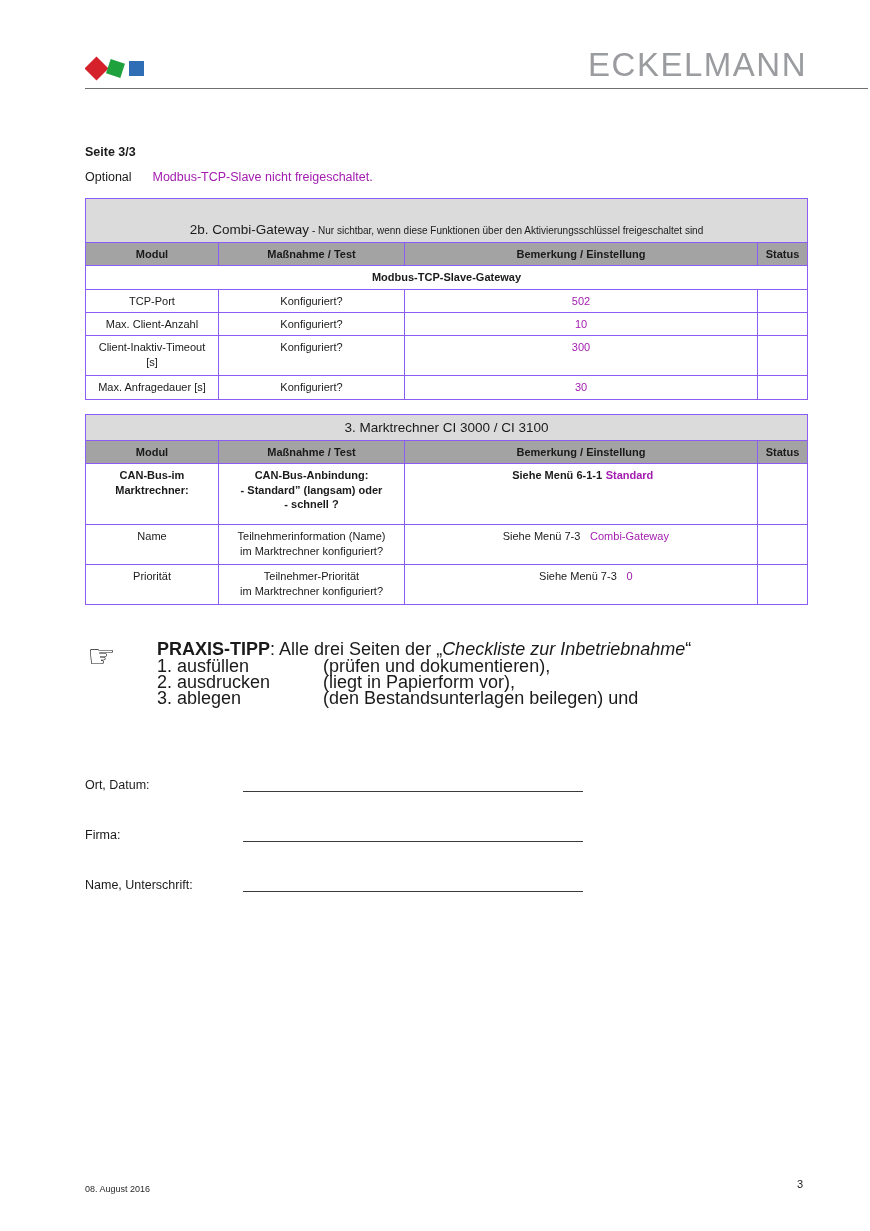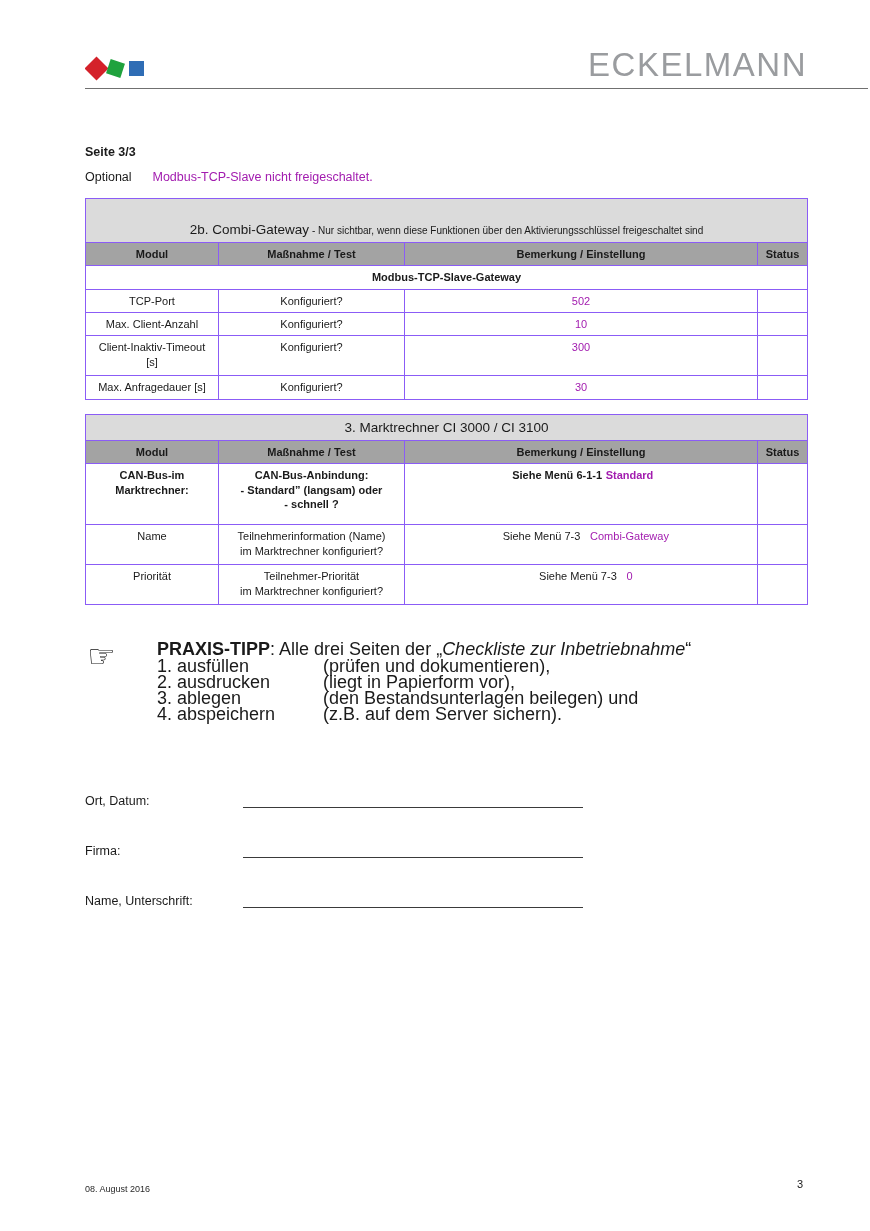--- a/index.html
+++ b/index.html
@@ -188,10 +188,6 @@
             <span class="step-name">3. ablegen</span>
             <span>(den Bestandsunterlagen beilegen) und</span>
           </div>
-          <div class="step-row">
-            <span class="step-name">4. abspeichern</span>
-            <span>(z.B. auf dem Server sichern).</span>
-          </div>
         </div>
       </div>
     </div>

